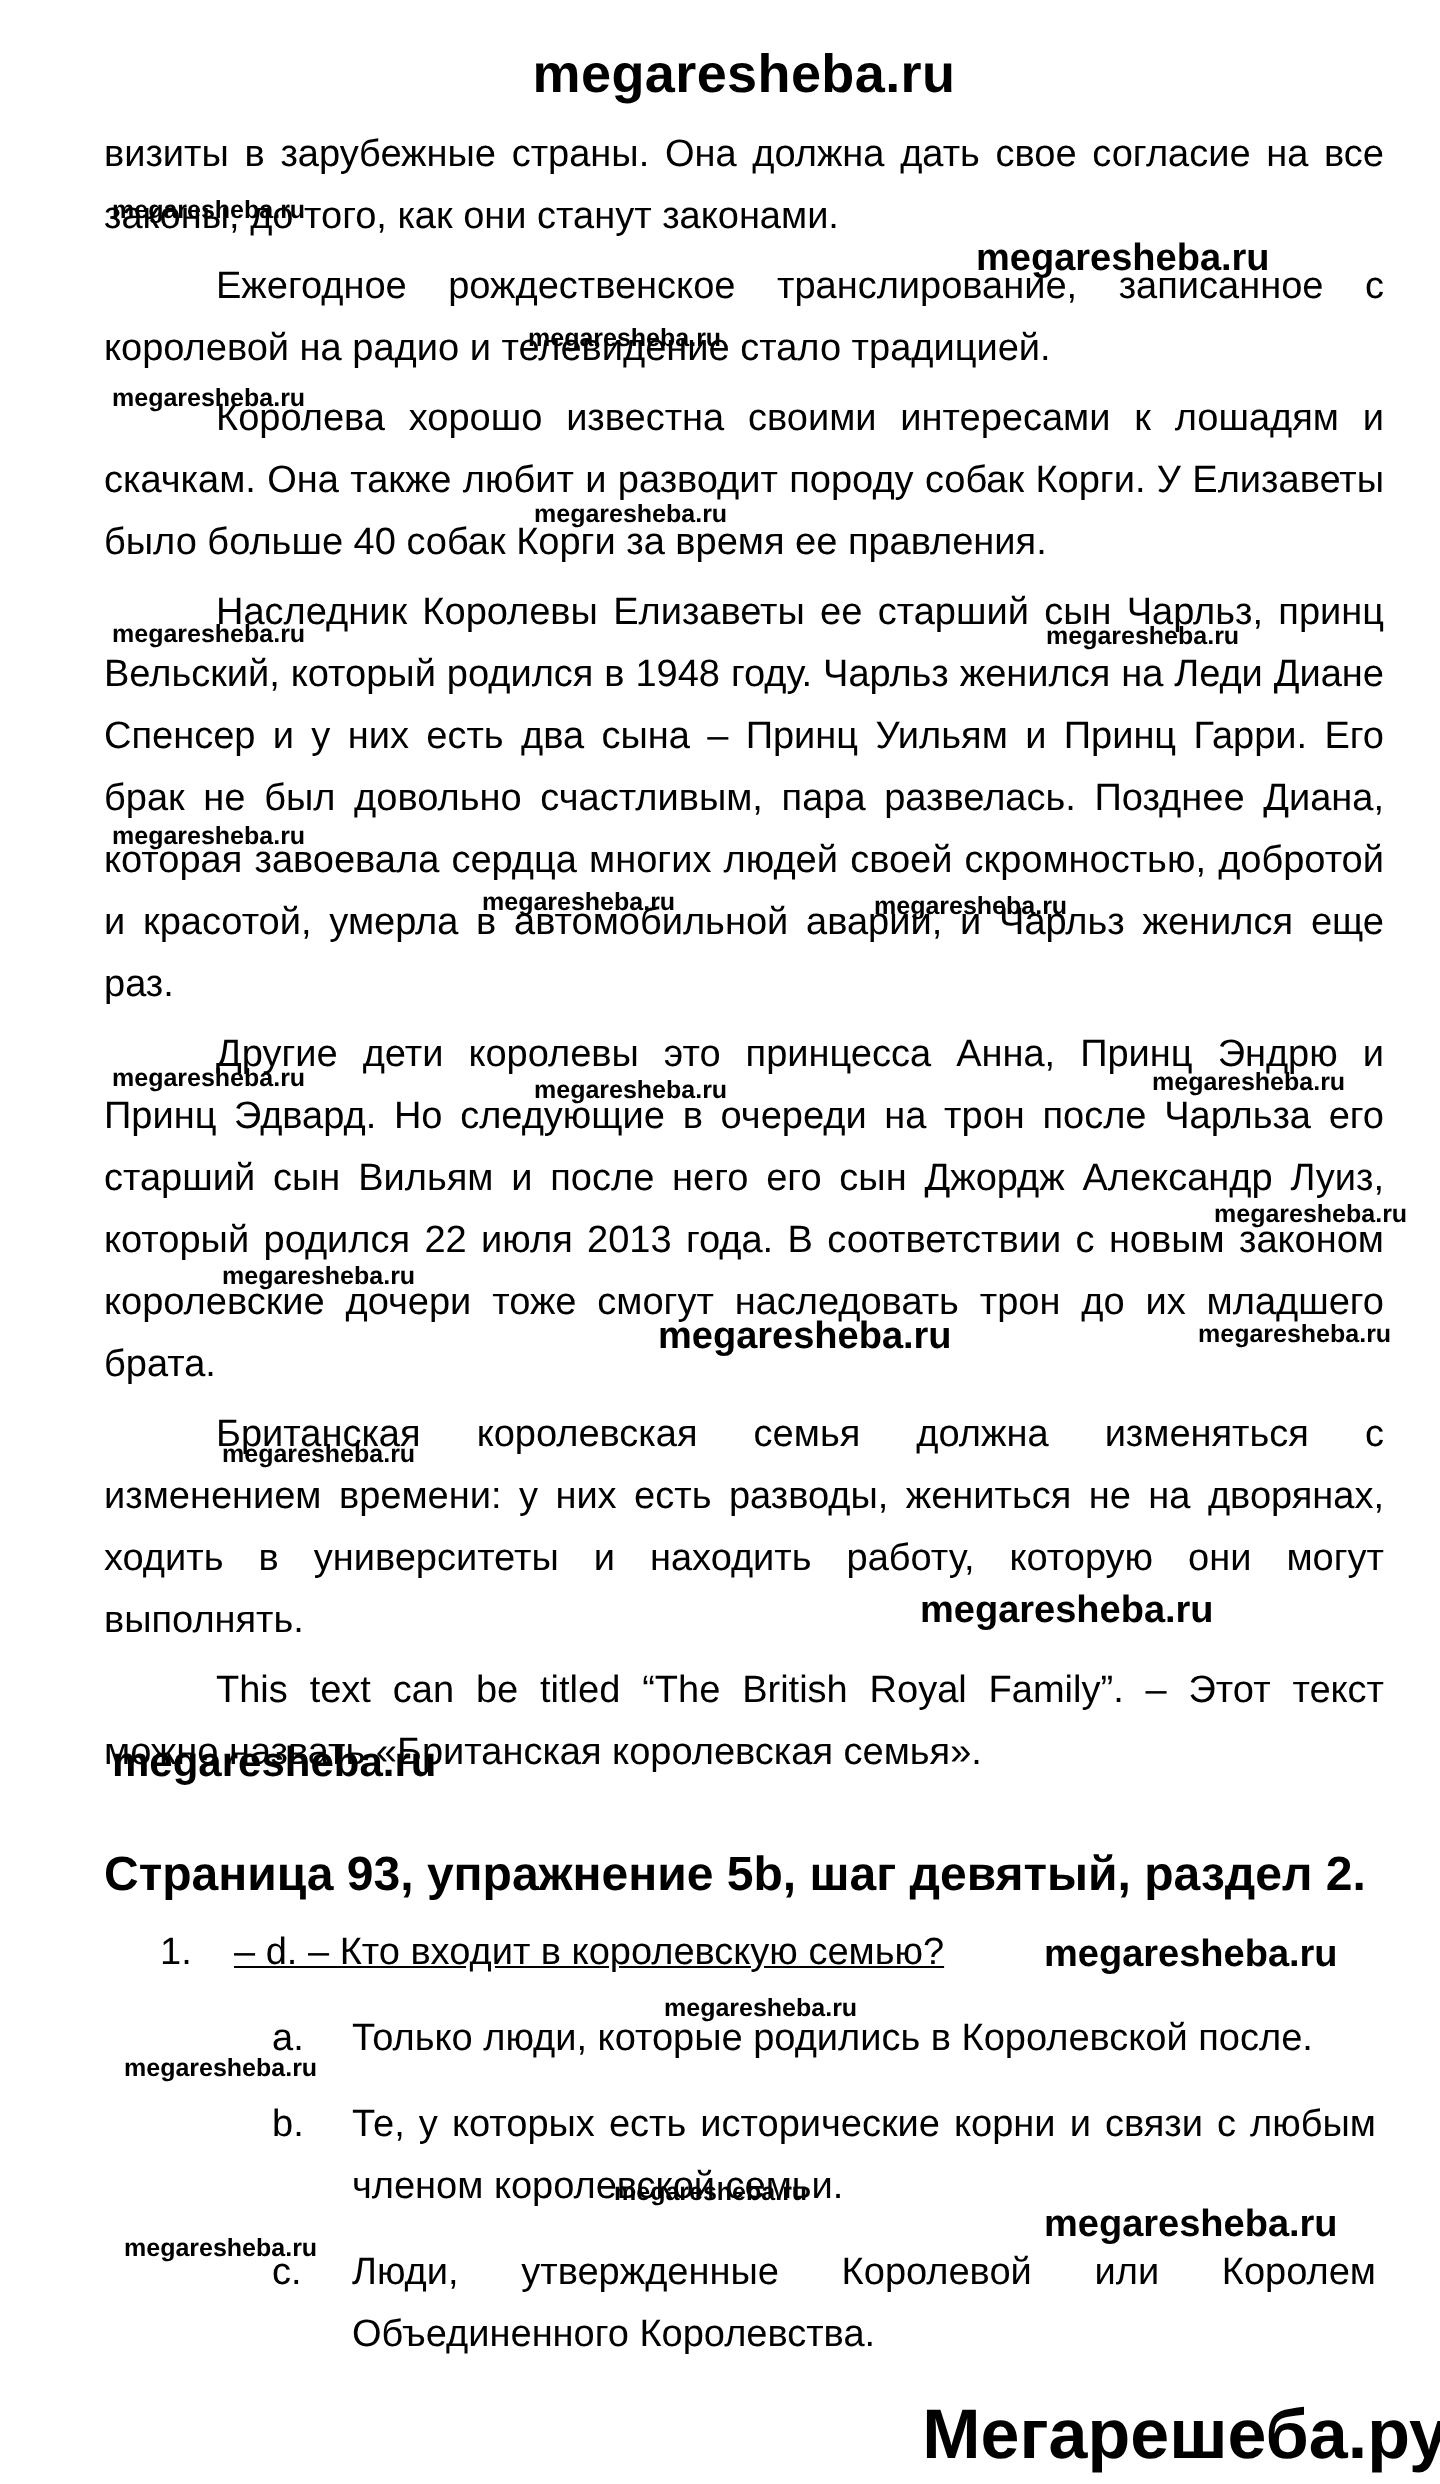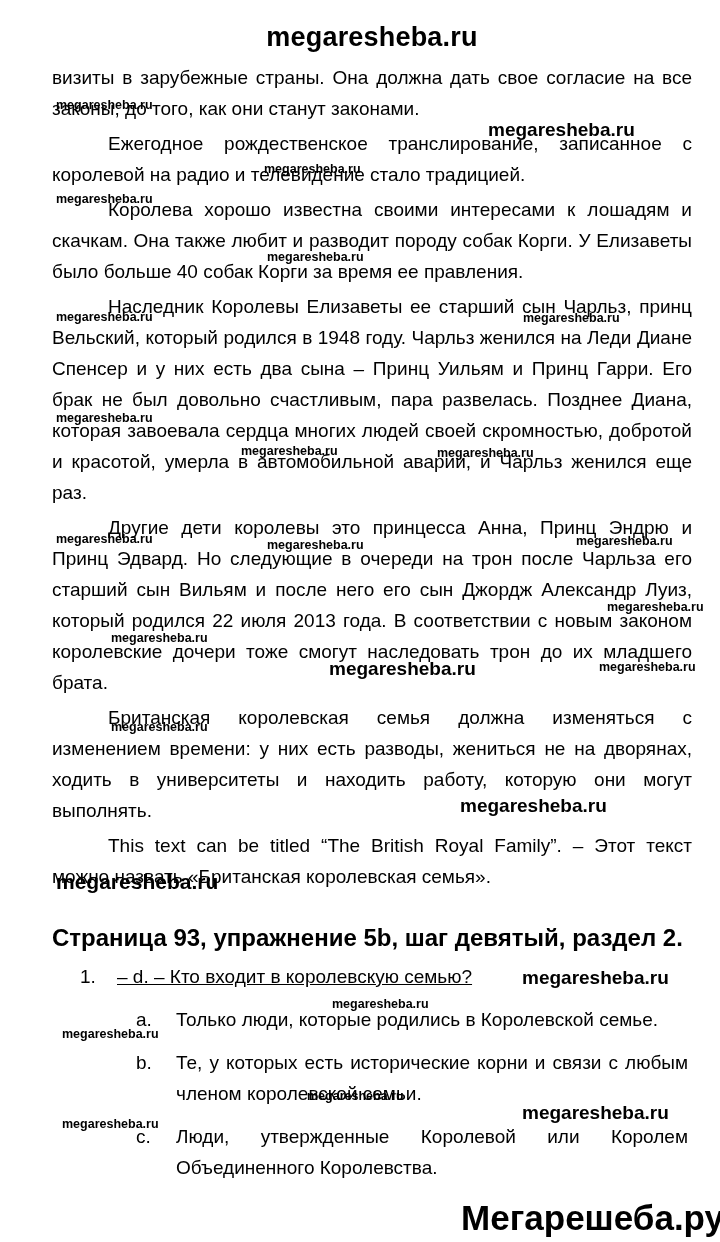--- a/index.html
+++ b/index.html
@@ -96,7 +96,7 @@
 
     <div class="option">
       <span class="opt-letter">a.</span>
-      <div class="opt-text">Только люди, которые родились в Королевской семье.</div>
+      <div class="opt-text">Только люди, которые родились в Королевской после.</div>
     </div>
     <div class="option">
       <span class="opt-letter">b.</span>

